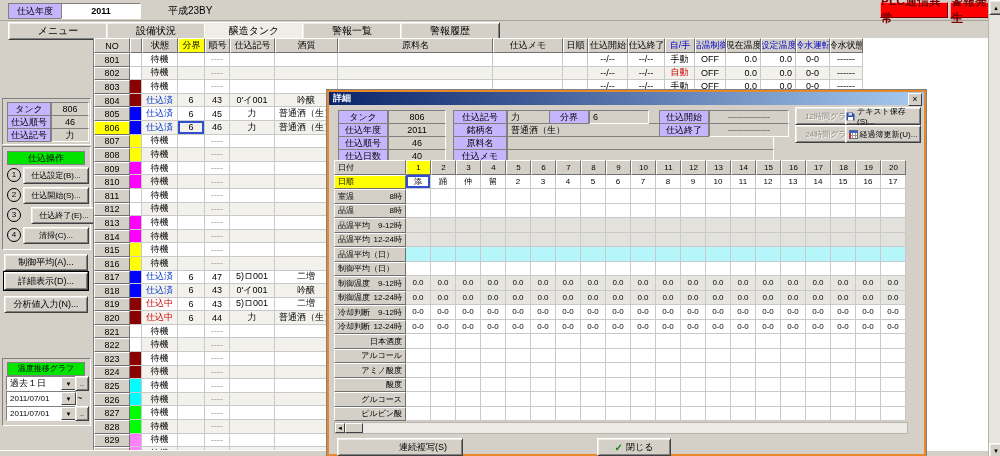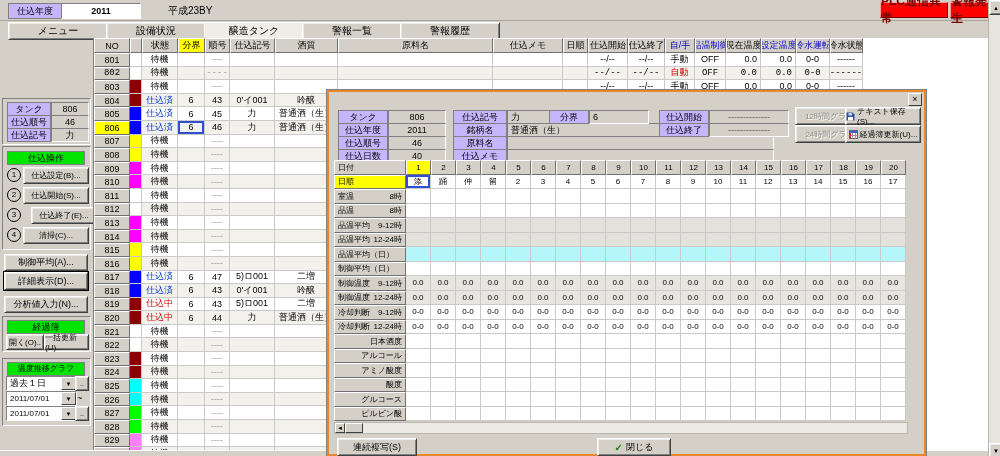--- a/index.html
+++ b/index.html
@@ -157,7 +157,7 @@
           <div class="tc">0-0</div>
           <div class="tc">------</div>
         </div>
-        <div class="tr alt" style="grid-template-columns: 36px 12px 36px 27px 25px 45px 63px 155px 70px 25px 40px 37px 30px 31px 35px 35px 34px 33px; font-family: Liberation Mono, monospace;">
+        <div class="tr alt" style="grid-template-columns: 36px 12px 36px 27px 25px 45px 63px 155px 70px 25px 40px 37px 30px 31px 35px 35px 34px 33px;">
           <div class="th">802</div>
           <div class="sw" style="background: rgb(255, 255, 255);"></div>
           <div class="tc">待機</div>

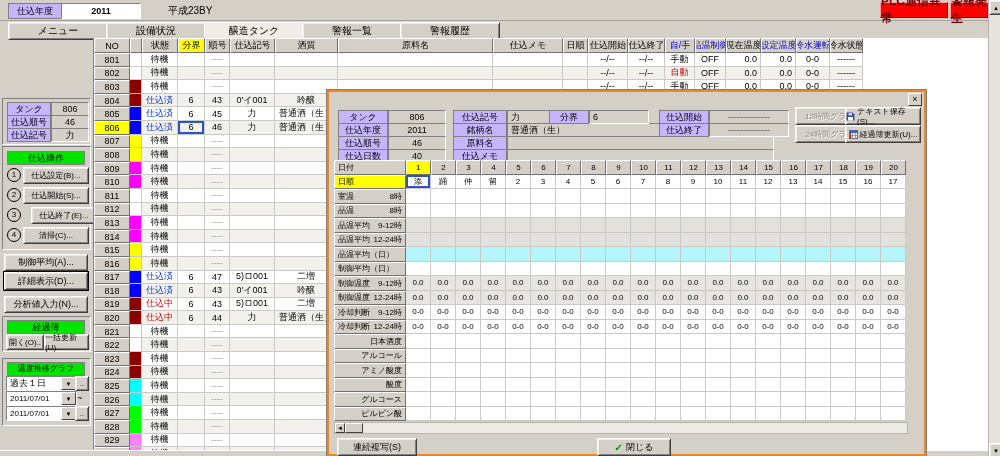--- a/index.html
+++ b/index.html
@@ -748,6 +748,9 @@
   <div class="abs" style="left:0;top:450px;width:988px;height:6px;background:#D4D0C8;border-top:1px solid #fff;"></div>
 
   <div class="dialog">
+    <div class="dtitle">
+      <span>詳細</span>
+    </div>
     <div class="dclose">×</div>
 
     <div class="abs lblbox" style="left:9px;top:18px;width:48px;height:12px;">タンク</div>

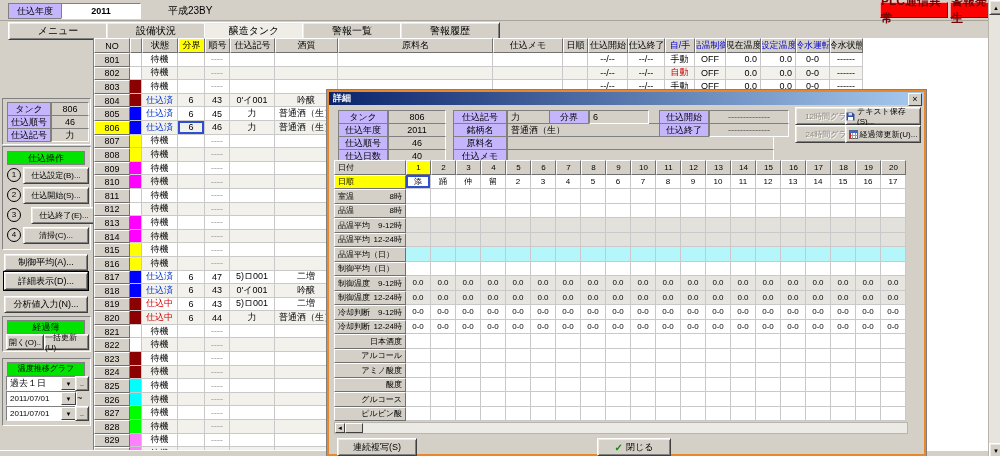--- a/index.html
+++ b/index.html
@@ -89,11 +89,6 @@
     <div class="abs btn" style="left:4px;top:234px;width:82px;height:16px;outline:1px solid #000;">詳細表示(D)...</div>
     <div class="abs btn" style="left:4px;top:258px;width:82px;height:15px;">分析値入力(N)...</div>
 
-    <div class="abs sunken" style="left:2px;top:278px;width:87px;height:34px;">
-      <div class="abs ghead" style="left:4px;top:3px;width:76px;height:12px;">経過簿</div>
-      <div class="abs btn" style="left:3px;top:17px;width:36px;height:14px;font-size:8px;">開く(O)..</div>
-      <div class="abs btn" style="left:41px;top:17px;width:43px;height:14px;font-size:8px;">一括更新(U)..</div>
-    </div>
 
     <div class="abs sunken" style="left:2px;top:320px;width:87px;height:66px;">
       <div class="abs ghead" style="left:4px;top:3px;width:76px;height:12px;font-size:8px;">温度推移グラフ</div>

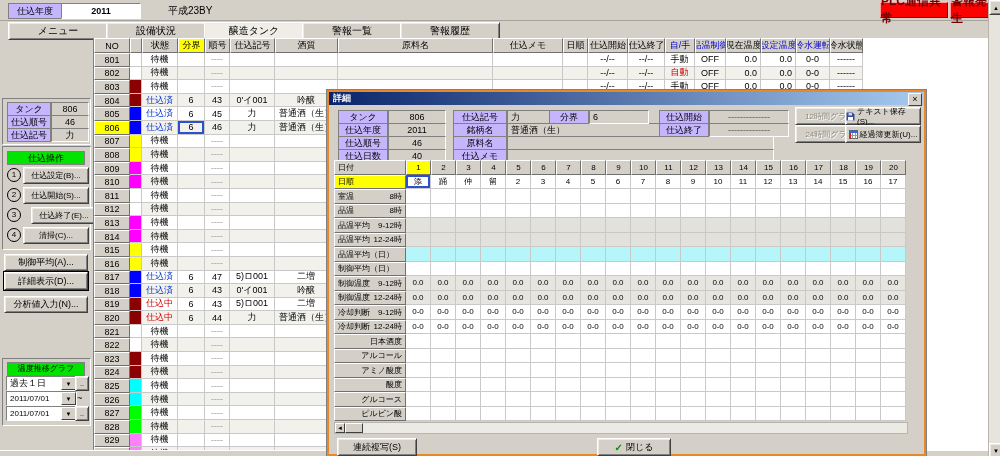--- a/index.html
+++ b/index.html
@@ -1266,7 +1266,7 @@
       <div style="width:18px;height:100%;background:#D4D0C8;border:1px solid;border-color:#FFFFFF #404040 #404040 #FFFFFF;box-sizing:border-box;"></div>
     </div>
 
-    <div class="abs btn" style="left:8px;top:346px;width:78px;height:16px;">連続複写(S)</div>
+    <div class="abs btn" style="left:8px;top:346px;width:78px;height:16px;padding-left:46px;">連続複写(S)</div>
     <div class="abs btn" style="left:268px;top:346px;width:72px;height:16px;">
       <span class="check">✓</span>
       <span>閉じる</span>

